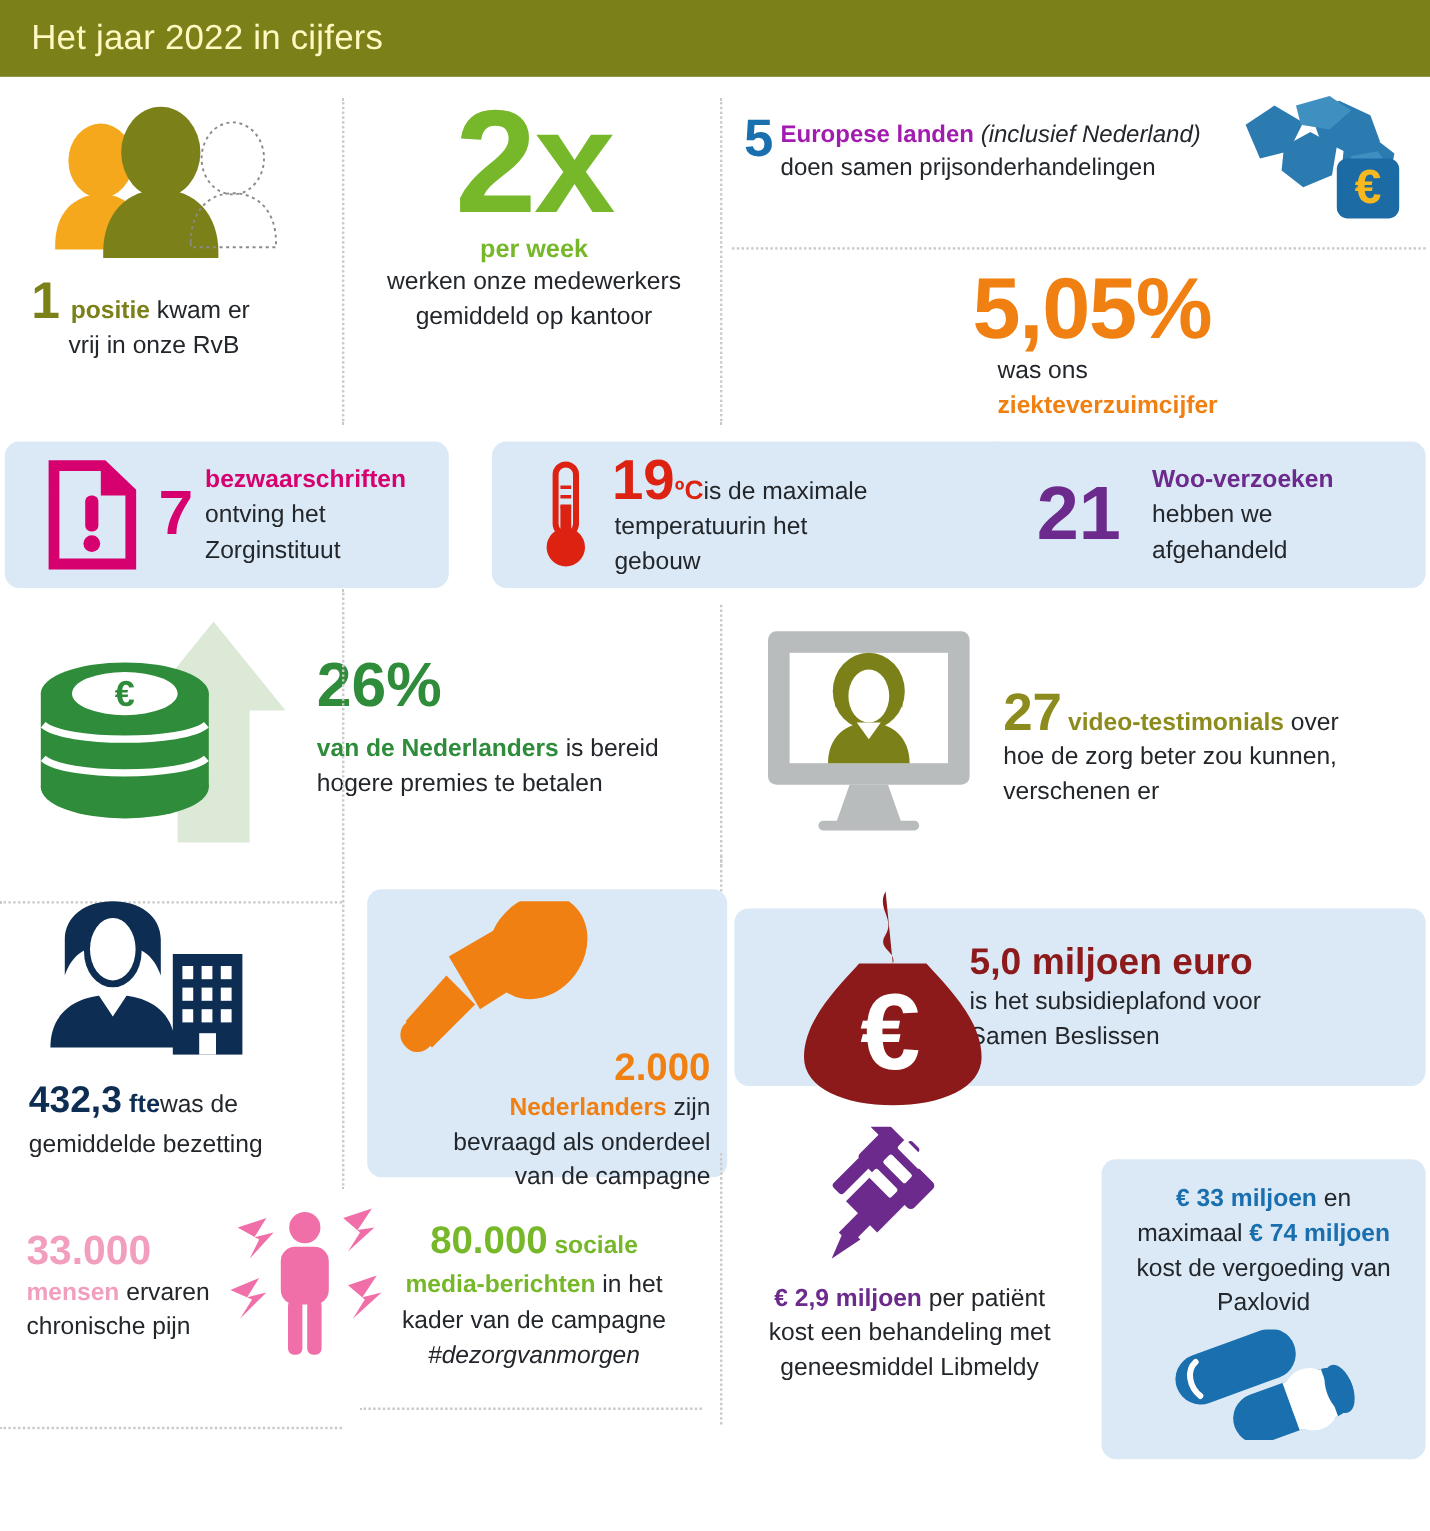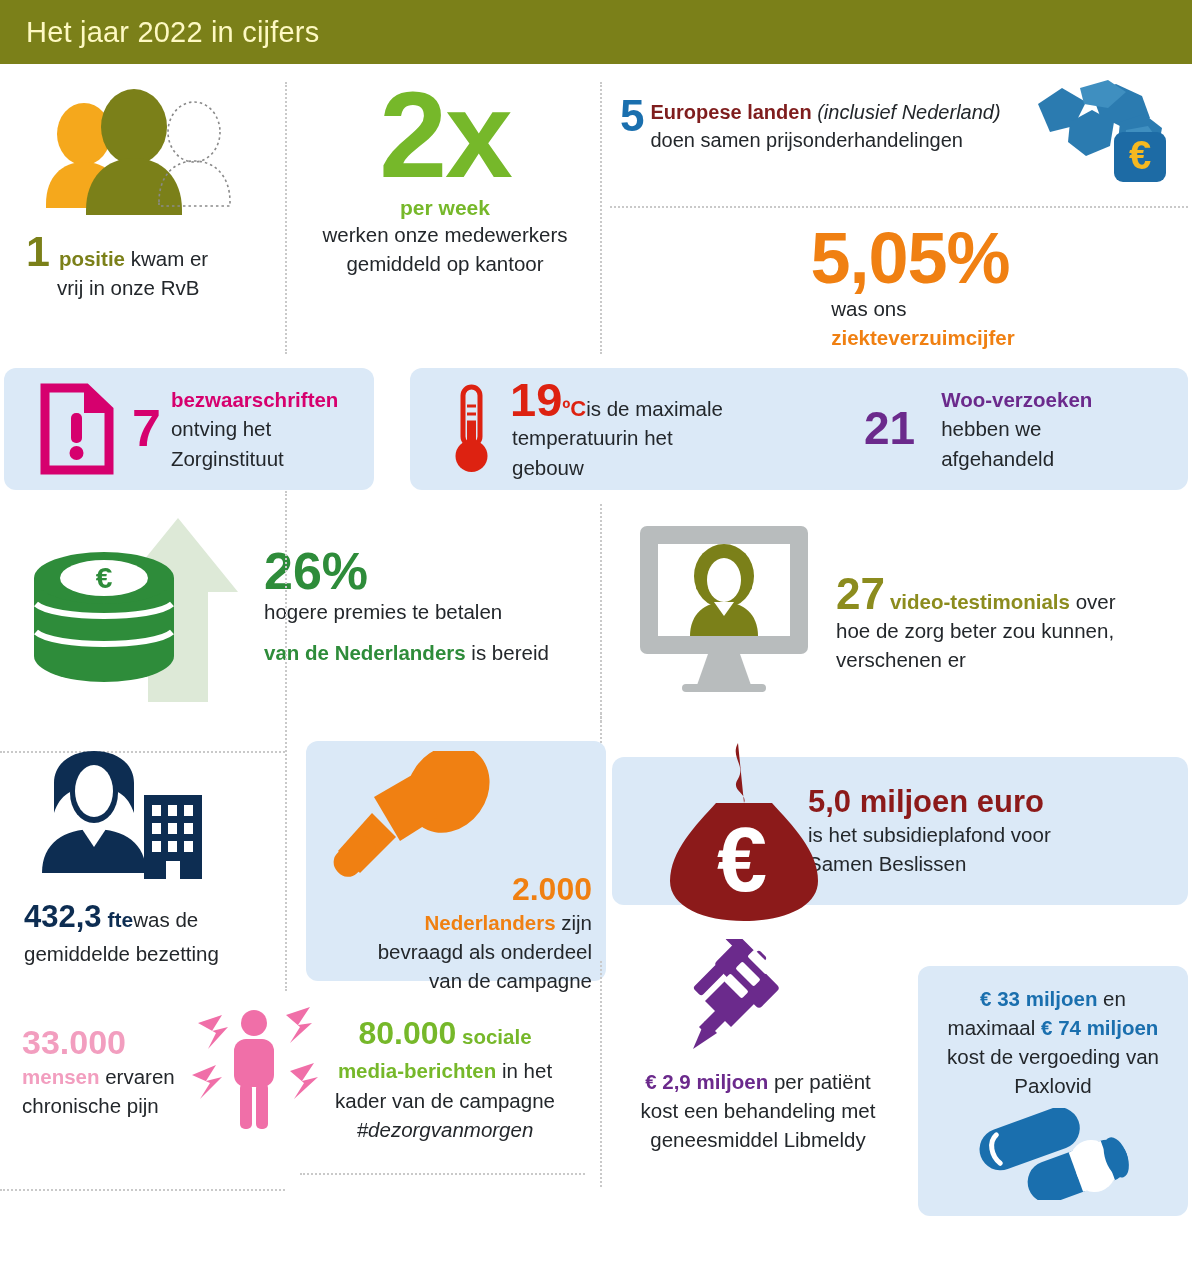--- a/index.html
+++ b/index.html
@@ -58,7 +58,7 @@
   #cell-eu { position: absolute; left: 620px; top: 34px; width: 560px; }
   #cell-eu .eu-flex { display: flex; align-items: flex-start; }
   #num5 { font-size: 44px; font-weight: 700; color: #1a6fae; line-height: .8; margin-right: 6px; }
-  .blue-b { color: #7f1d1d; font-weight: 700; }
+  .blue-b { color: #a21caf; font-weight: 700; }
   .ital { font-style: italic; }
 
   #cell-ziek { position: absolute; left: 630px; top: 158px; width: 560px; display:flex; align-items:center;flex-direction:column; }

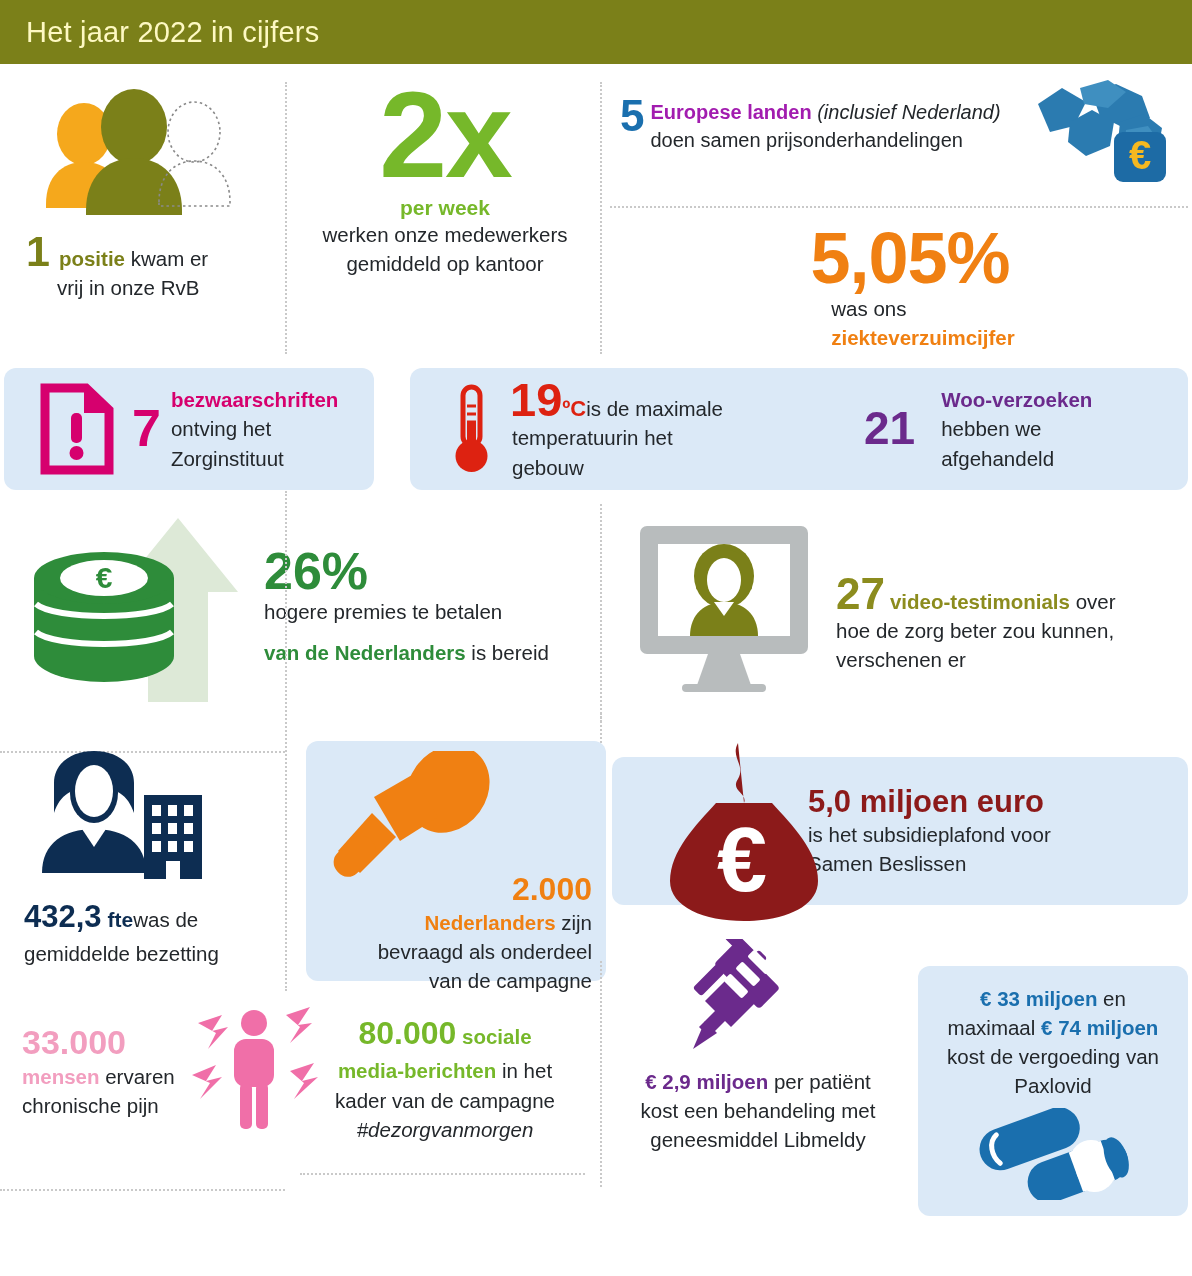--- a/index.html
+++ b/index.html
@@ -75,7 +75,7 @@
   .magenta-b { color: #d6006e; font-weight: 700; }
   #num19 { font-size: 47px; font-weight: 700; color: #dd2211; line-height: 1; }
   .red-b { color: #dd2211; font-weight: 700; }
-  #num21 { font-size: 46px; font-weight: 700; color: #6b2a8c; line-height: .95; margin-right: 14px; text-align: center; }
+  #num21 { font-size: 63px; font-weight: 700; color: #6b2a8c; line-height: .95; margin-right: 14px; text-align: center; }
   .purple-b { color: #6b2a8c; font-weight: 700; }
 
   

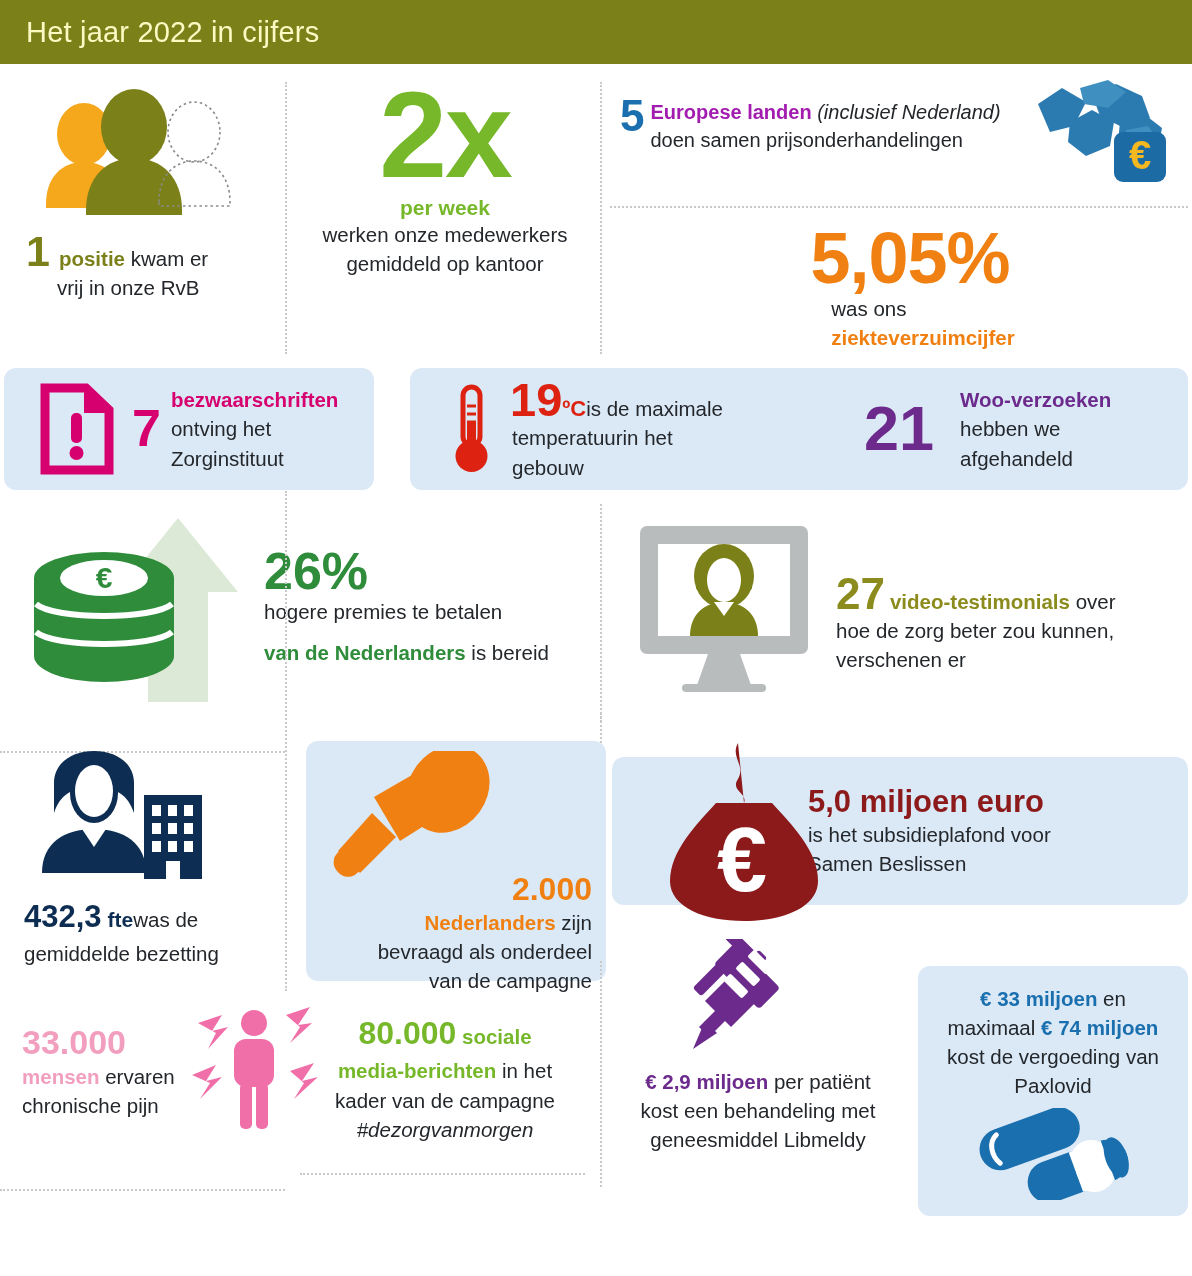--- a/index.html
+++ b/index.html
@@ -279,8 +279,8 @@
     </span>
     <span style="margin-left:14px;">
       <div id="num26">26%</div>
+      <div class="txt" style="margin-top:12px;"><span class="green-b">van de Nederlanders</span><span> is bereid</span></div>
       <div class="txt">hogere premies te betalen</div>
-      <div class="txt" style="margin-top:12px;"><span class="green-b">van de Nederlanders</span><span> is bereid</span></div>
     </span>
   </div>
 

